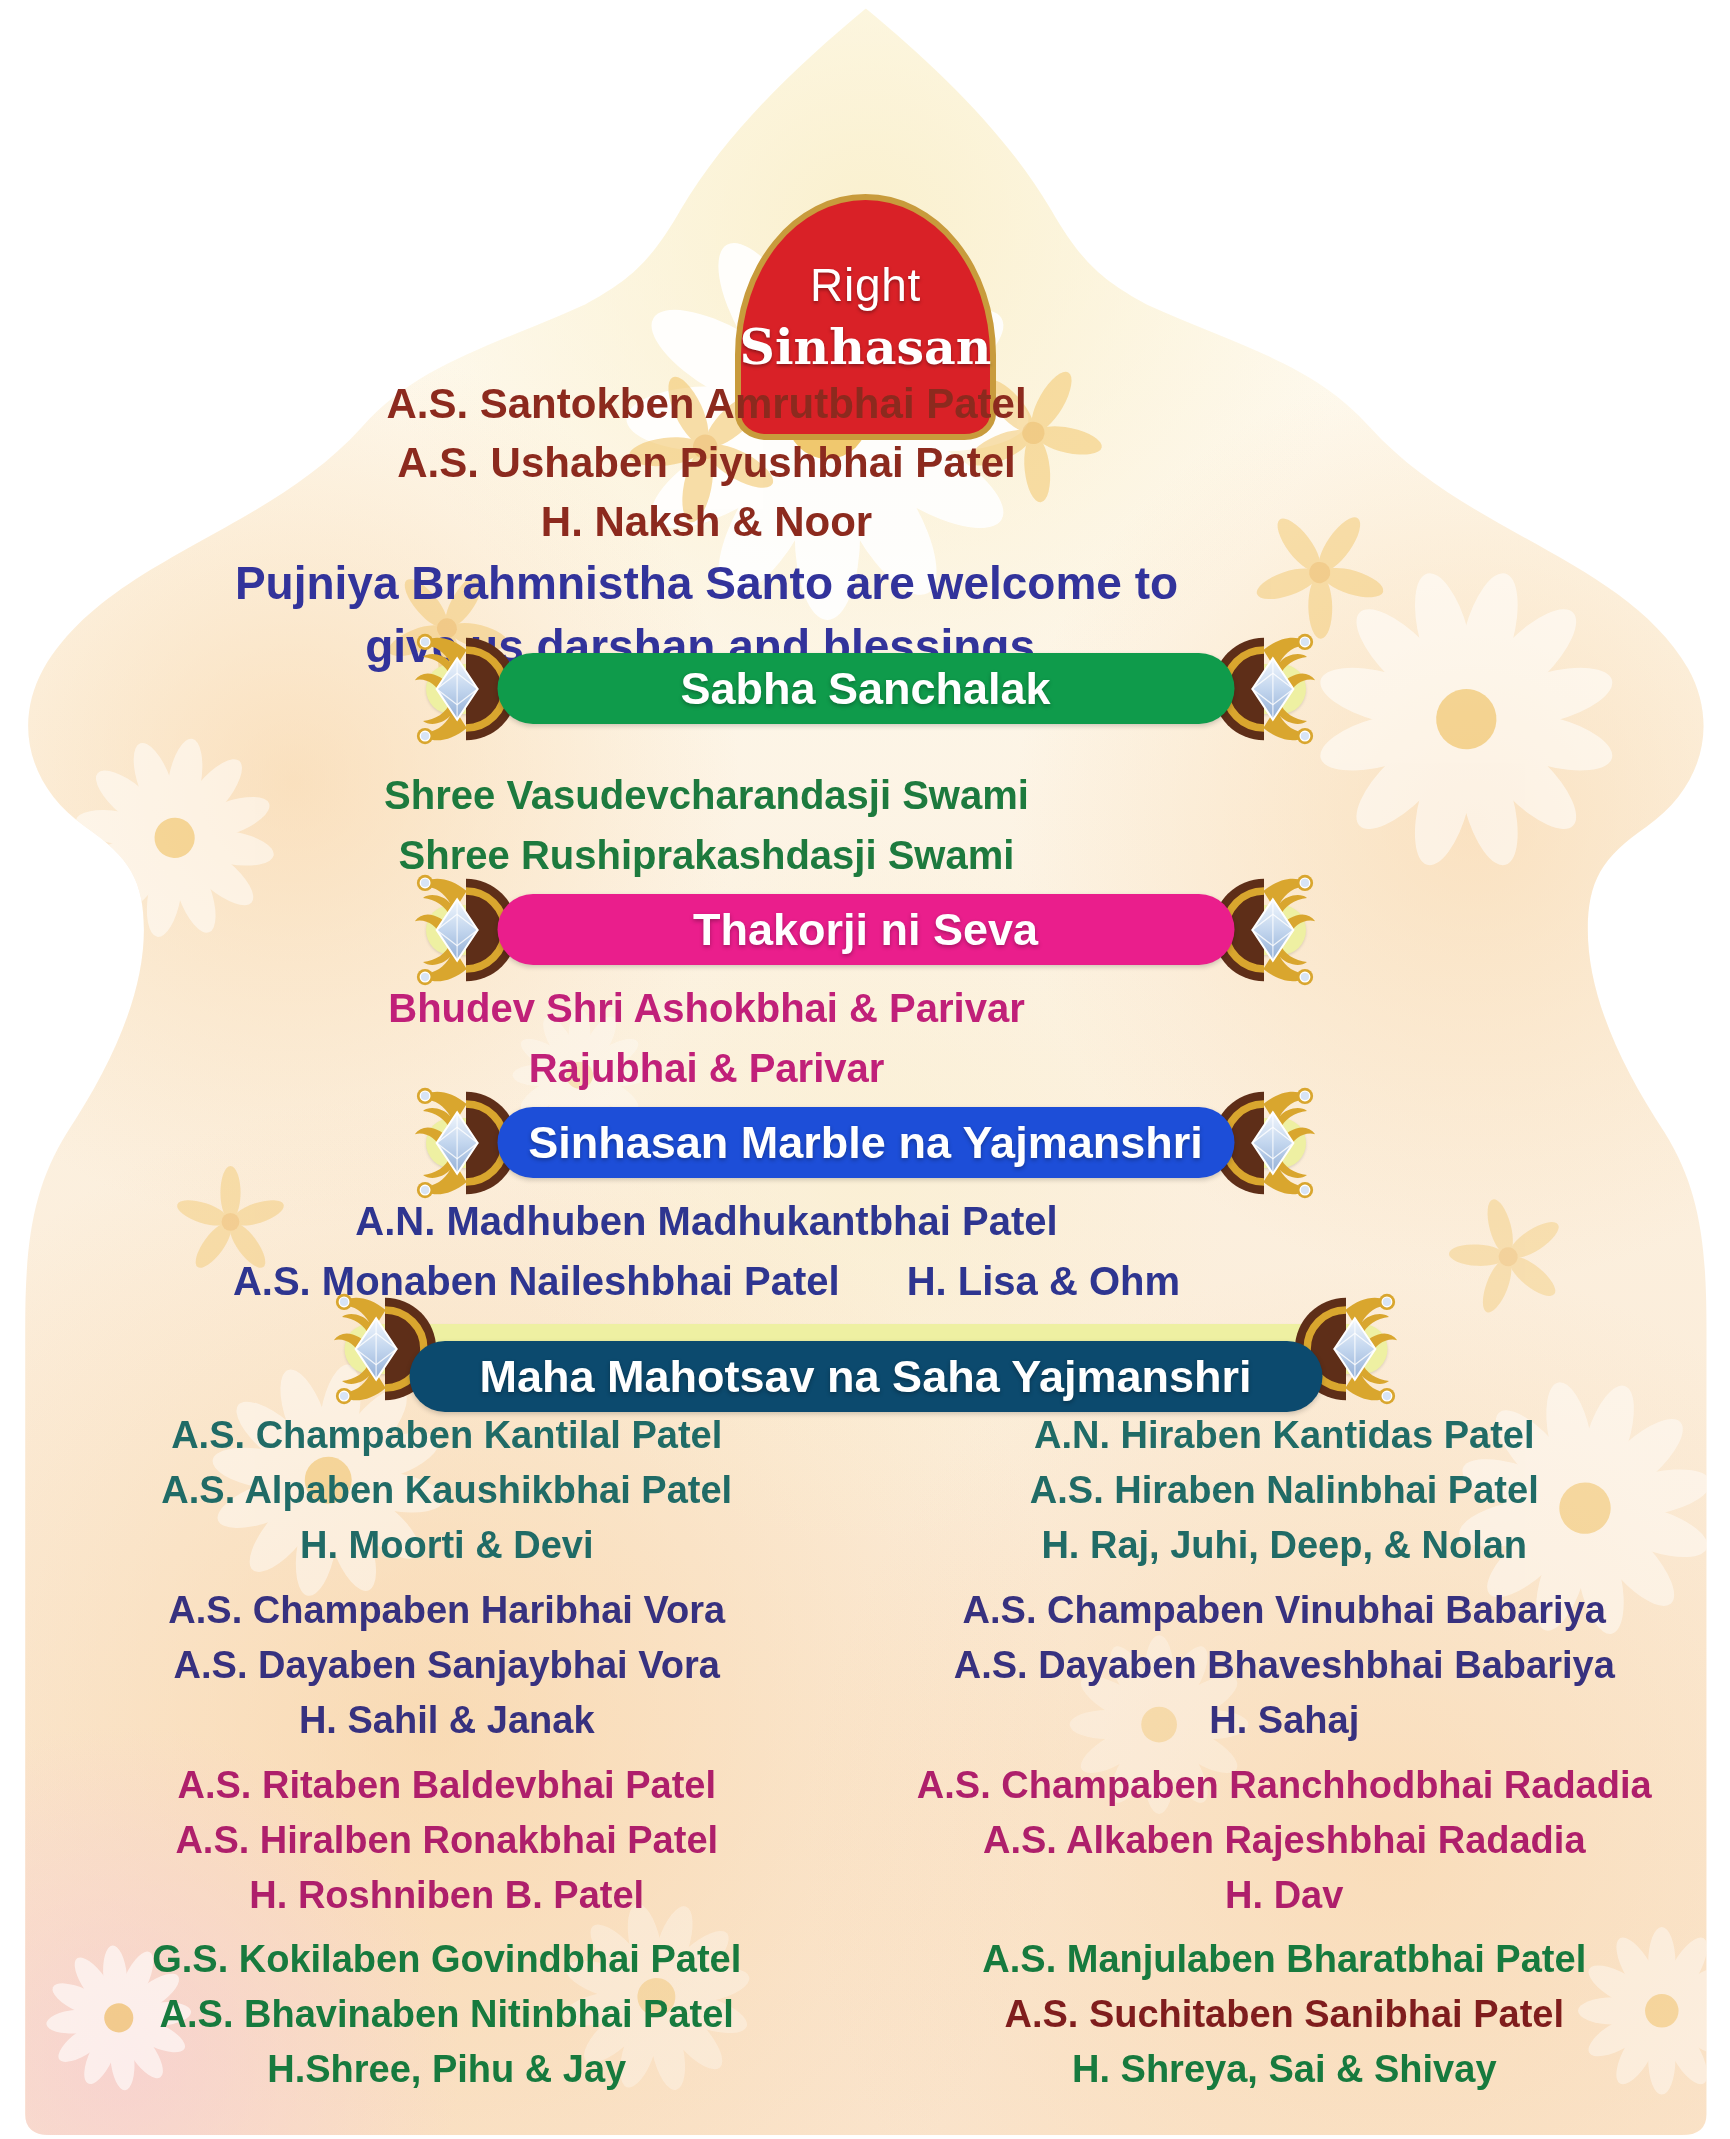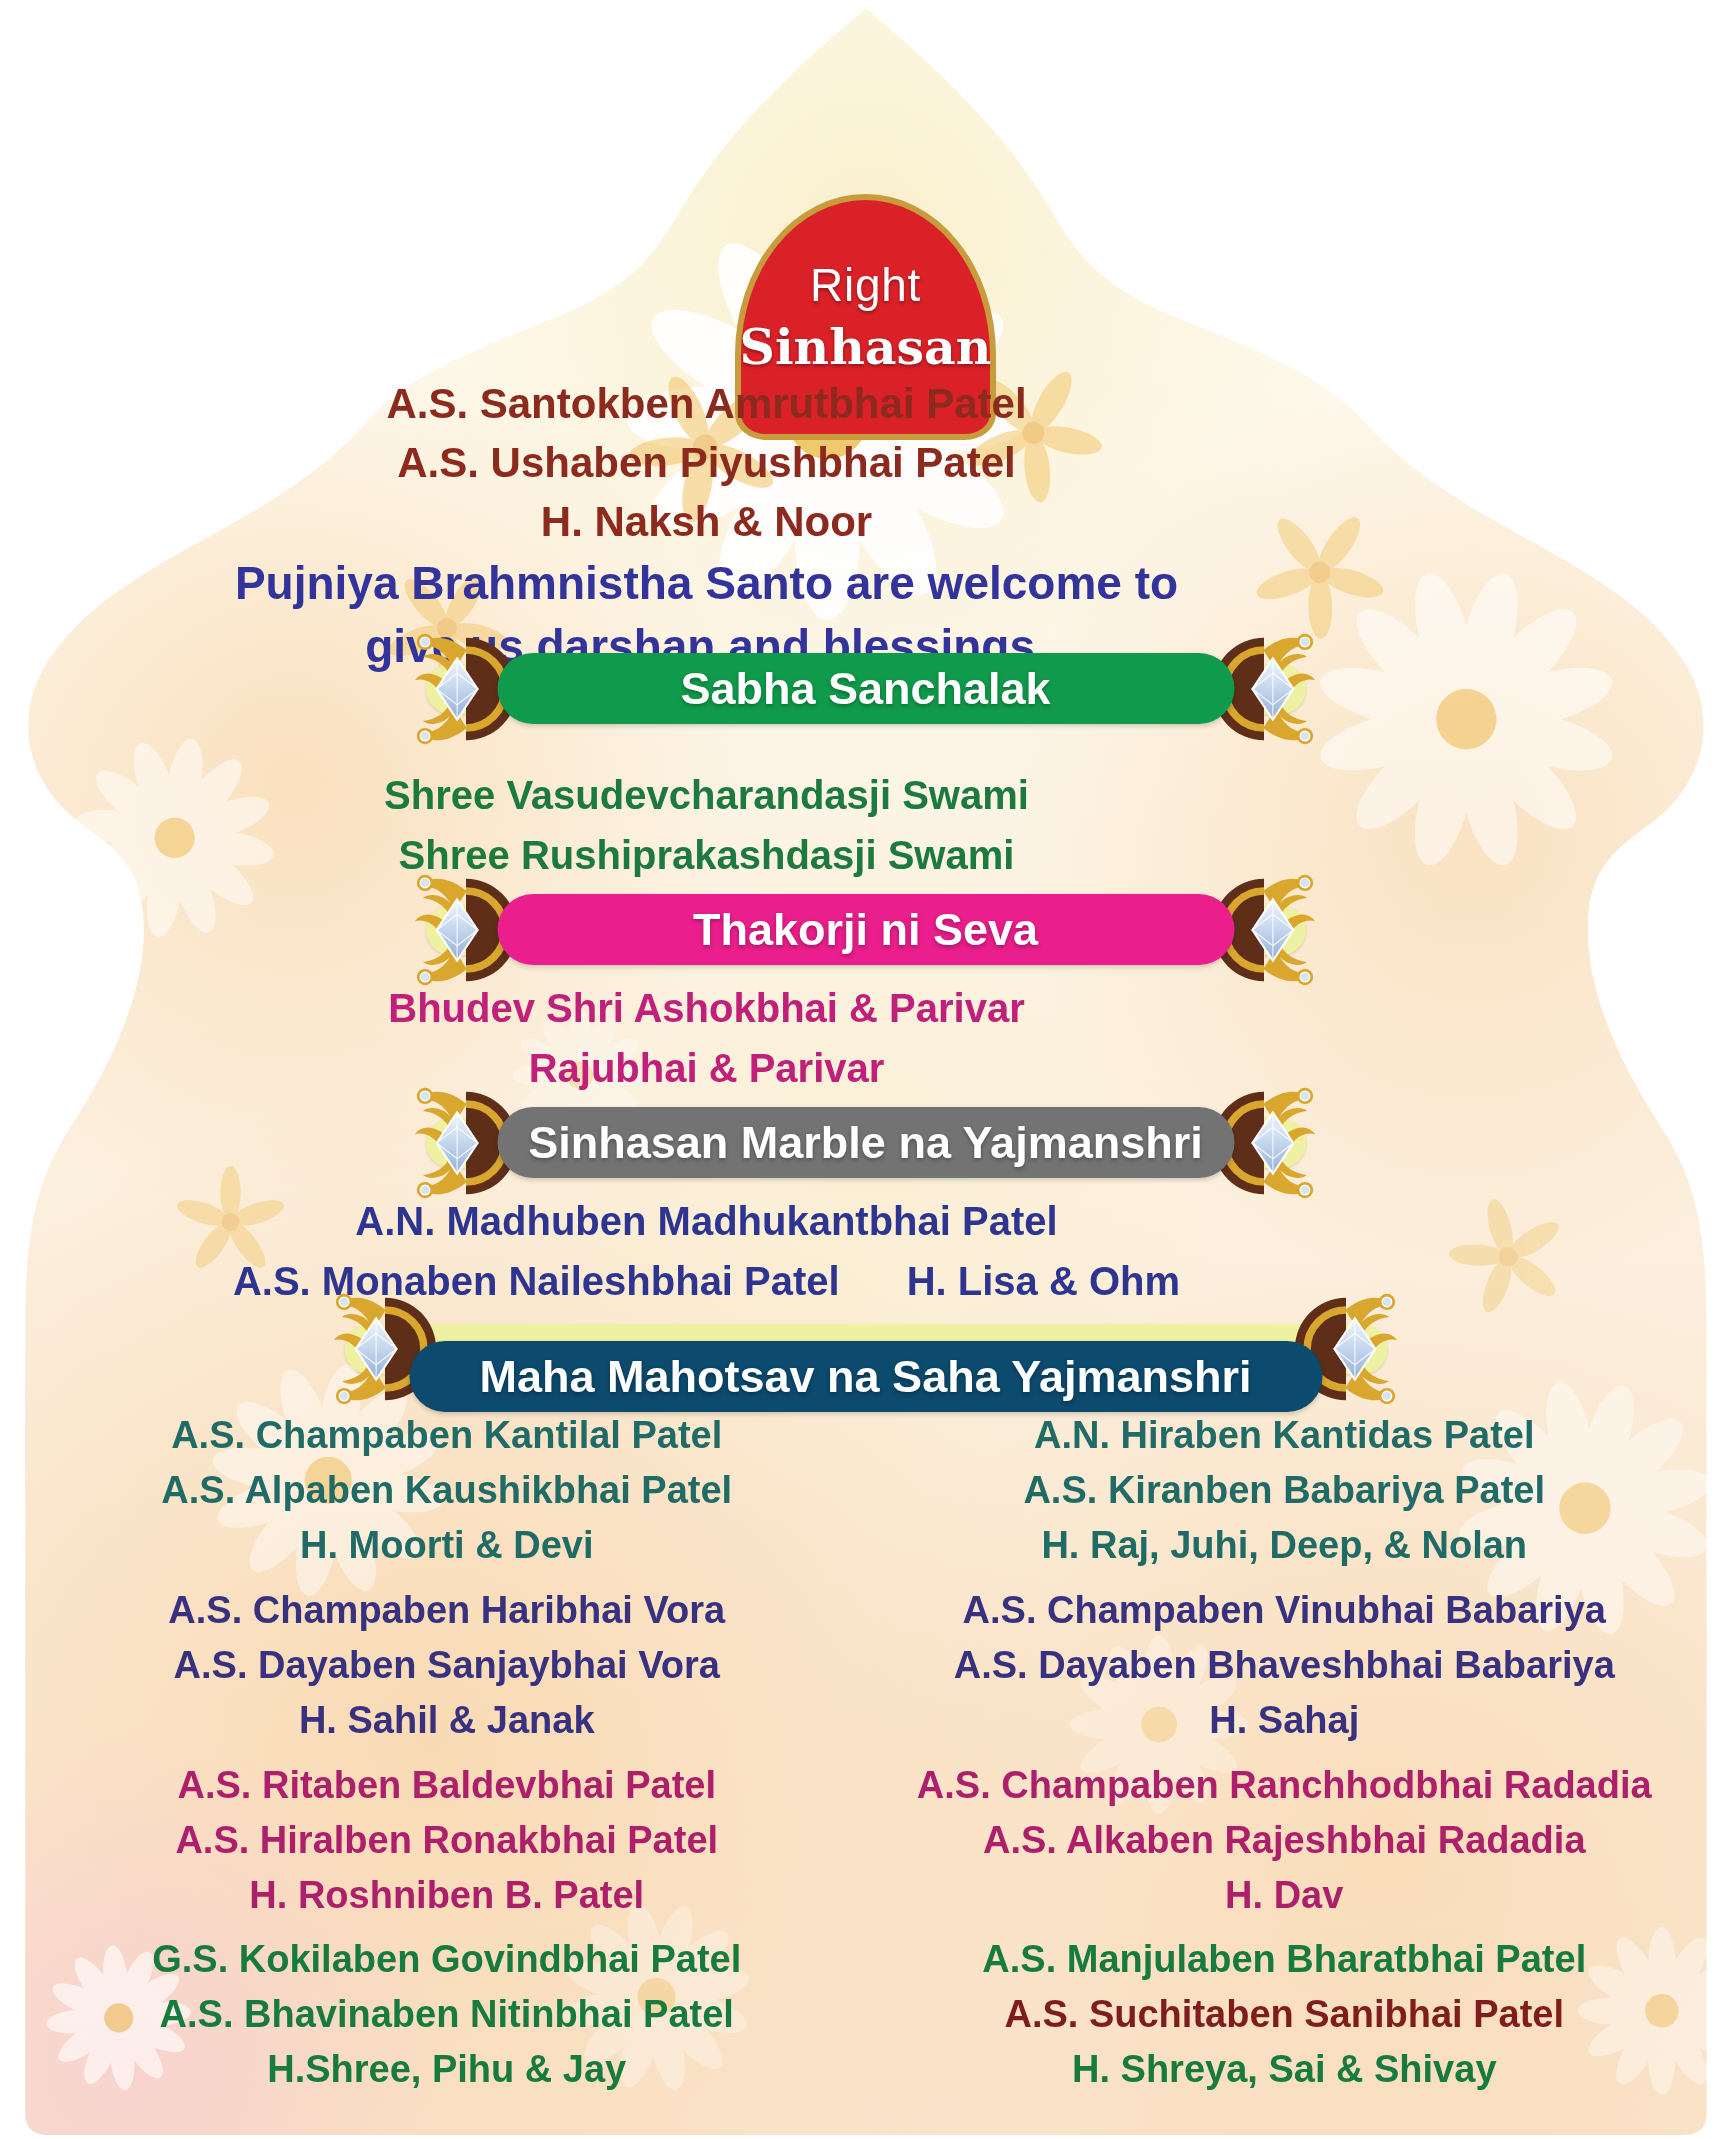--- a/index.html
+++ b/index.html
@@ -215,7 +215,7 @@
   <svg class="orn right" style="left:1206px;" viewBox="0 0 166 166" width="116" height="116">
       <use href="#ornSym"></use>
     </svg>
-  <div class="capsule" style="width: 737px; background: #737373;">
+  <div class="capsule" style="width: 737px; background: #1d4ed8;">
     <span>Sinhasan Marble na Yajmanshri</span>
   </div>
 </div>

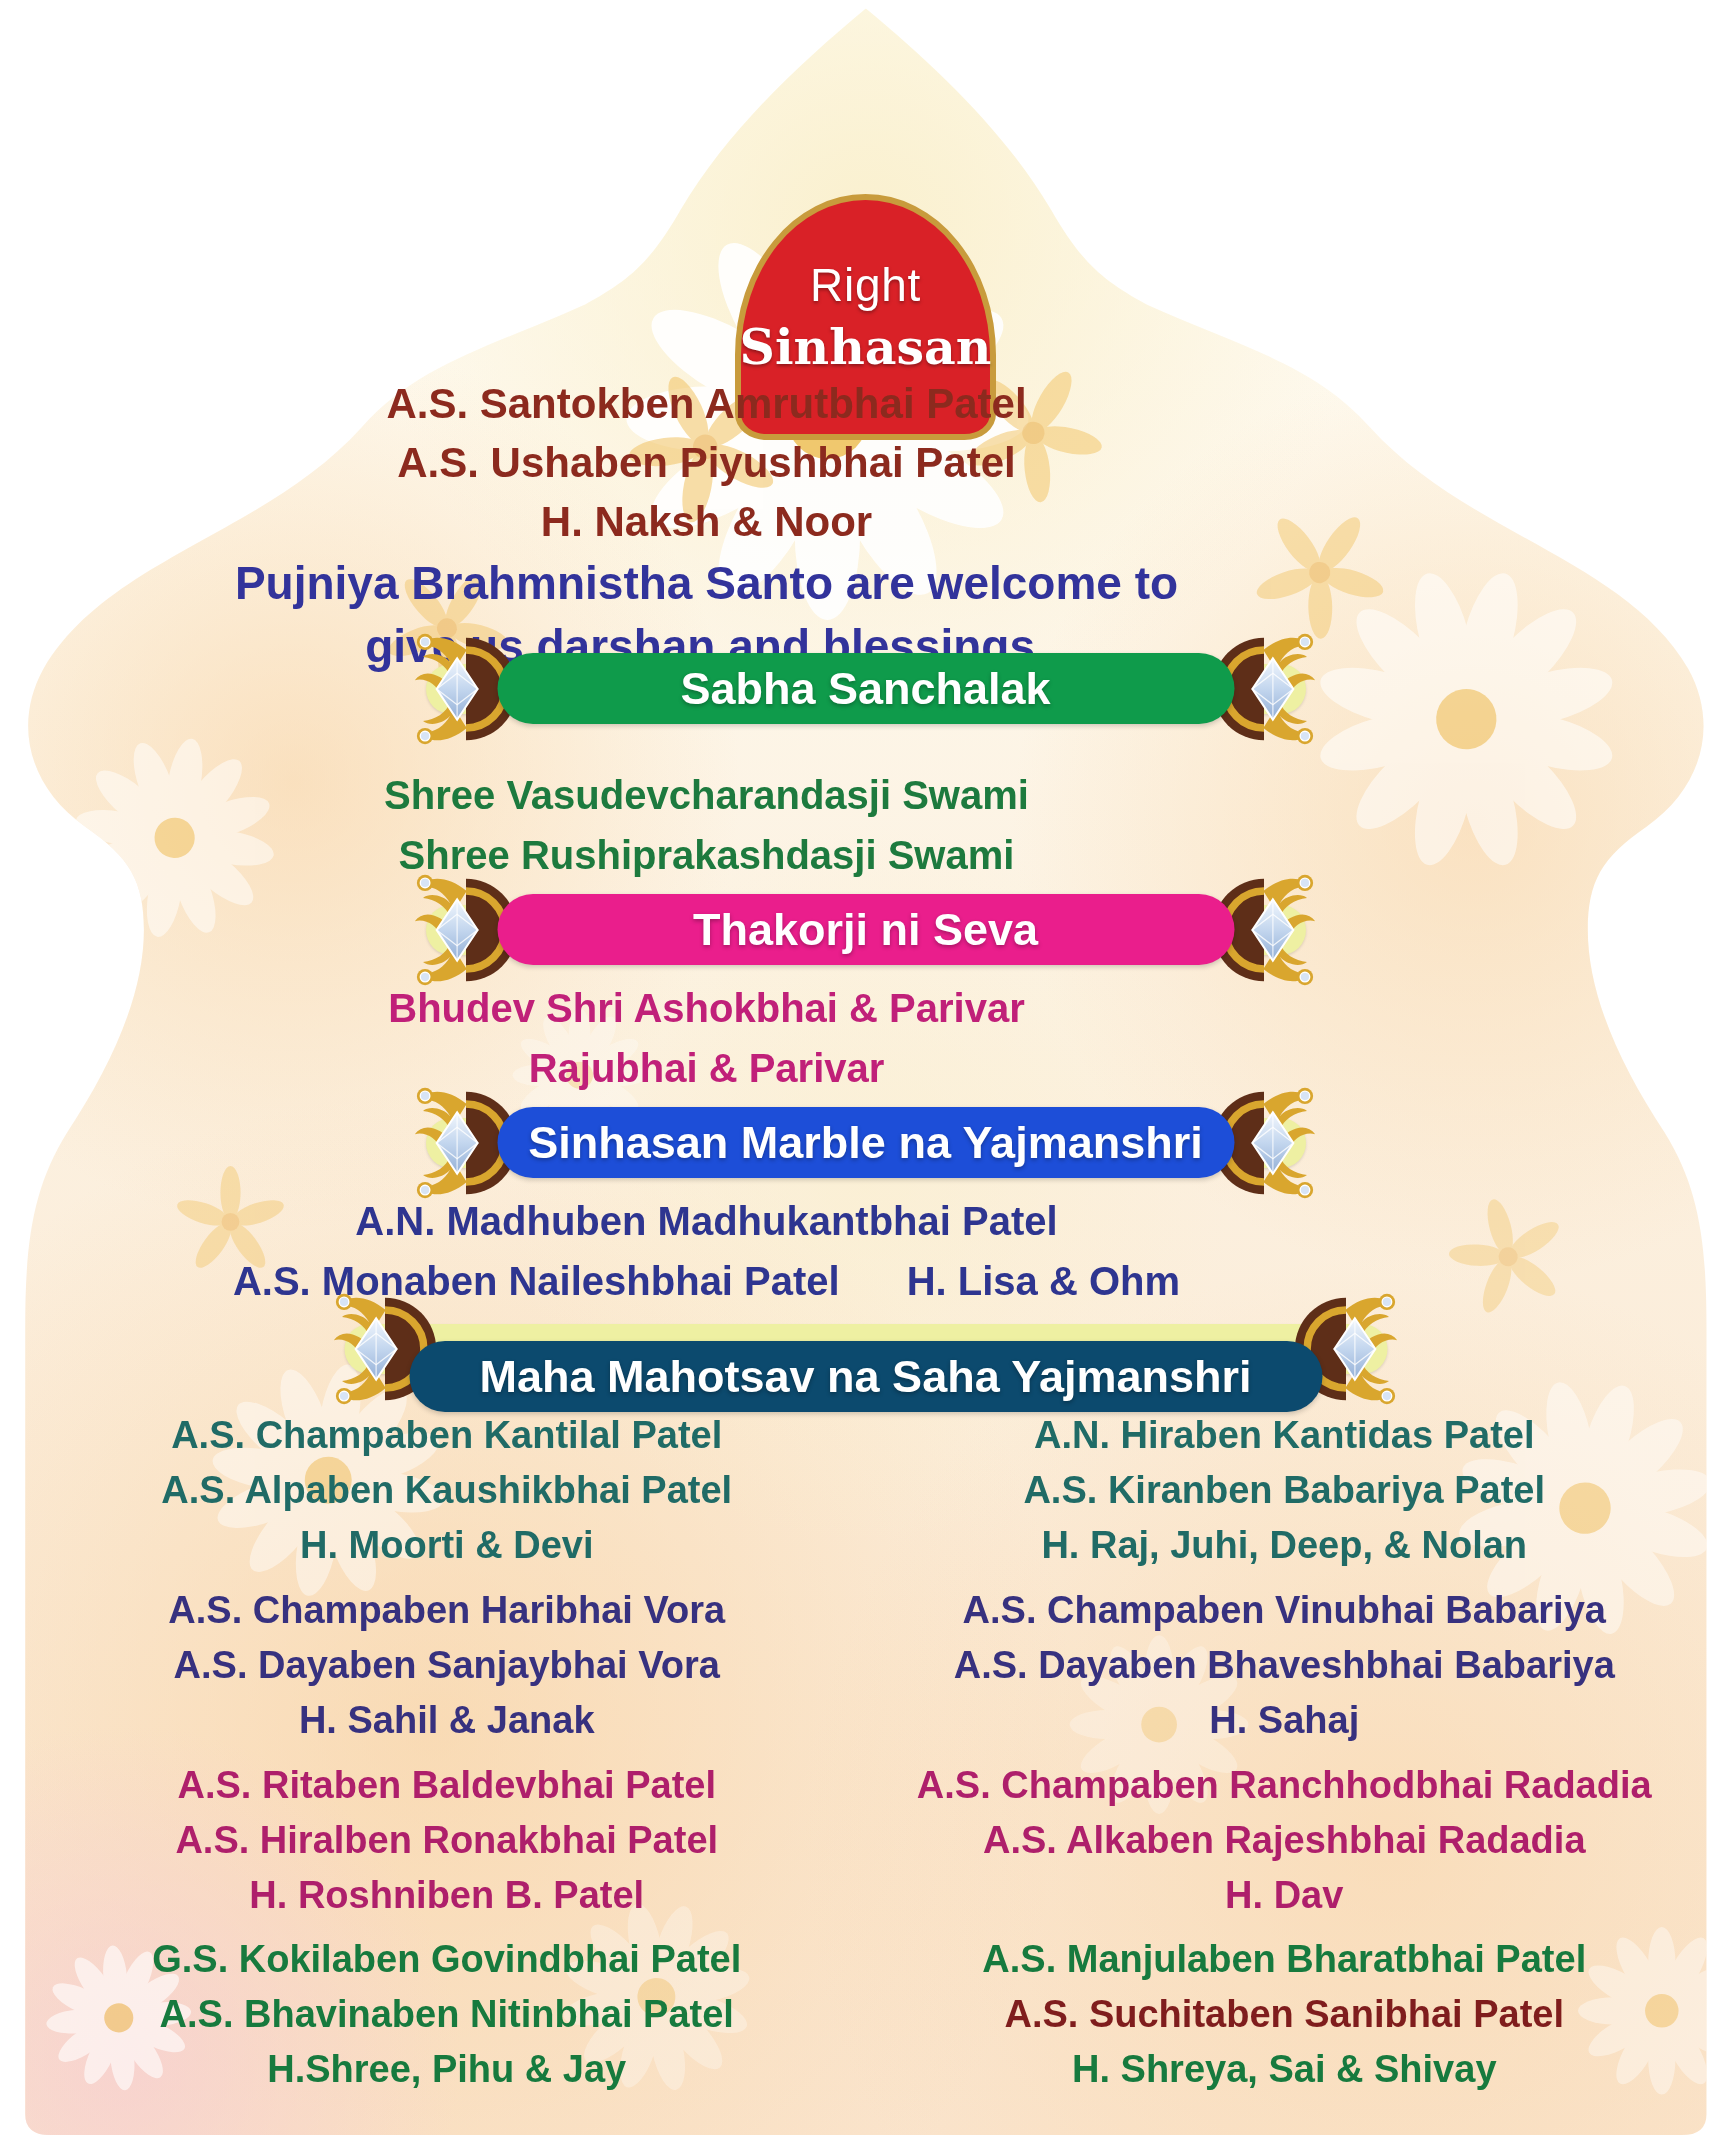--- a/index.html
+++ b/index.html
@@ -266,7 +266,7 @@
   <div class="col">
       <div class="group">
         <div class="cname" style="color: rgb(32, 107, 102);">A.N. Hiraben Kantidas Patel</div>
-        <div class="cname" style="color: rgb(32, 107, 102);">A.S. Kiranben Babariya Patel</div>
+        <div class="cname" style="color: rgb(32, 107, 102);">A.S. Hiraben Nalinbhai Patel</div>
         <div class="cname" style="color: rgb(32, 107, 102);">H. Raj, Juhi, Deep, &amp; Nolan</div>
       </div>
       <div class="group">

